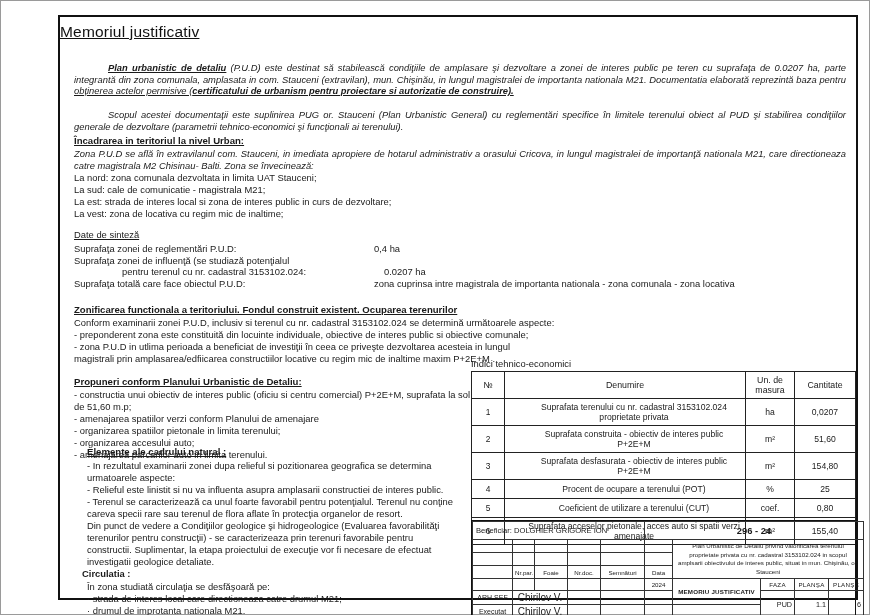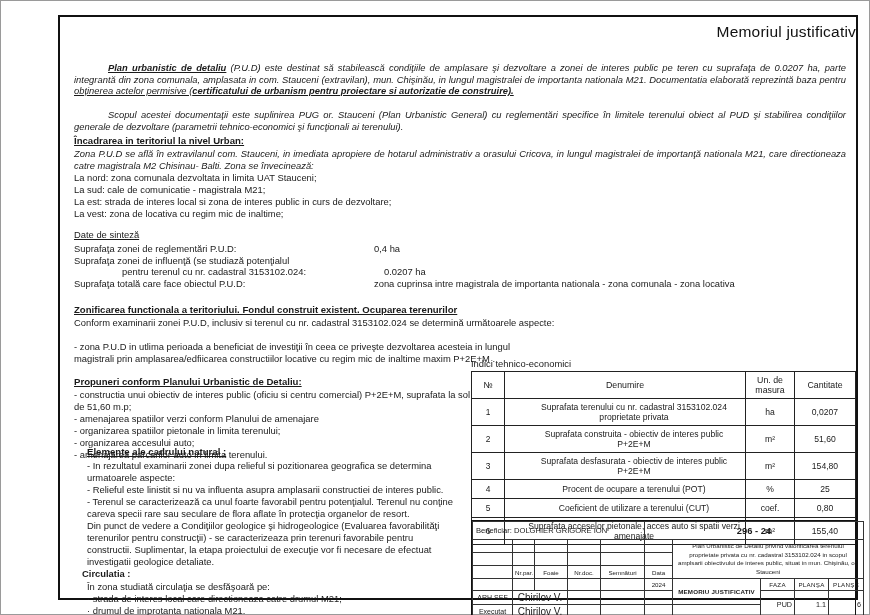--- a/index.html
+++ b/index.html
@@ -41,10 +41,11 @@
     left: 0;
     top: 6px;
     width: 100%;
-    text-align: right;
+    text-align: left;
     font-size: 15.5px;
     letter-spacing: .2px;
     color: #111;
+    text-decoration: underline;
   }
 
   

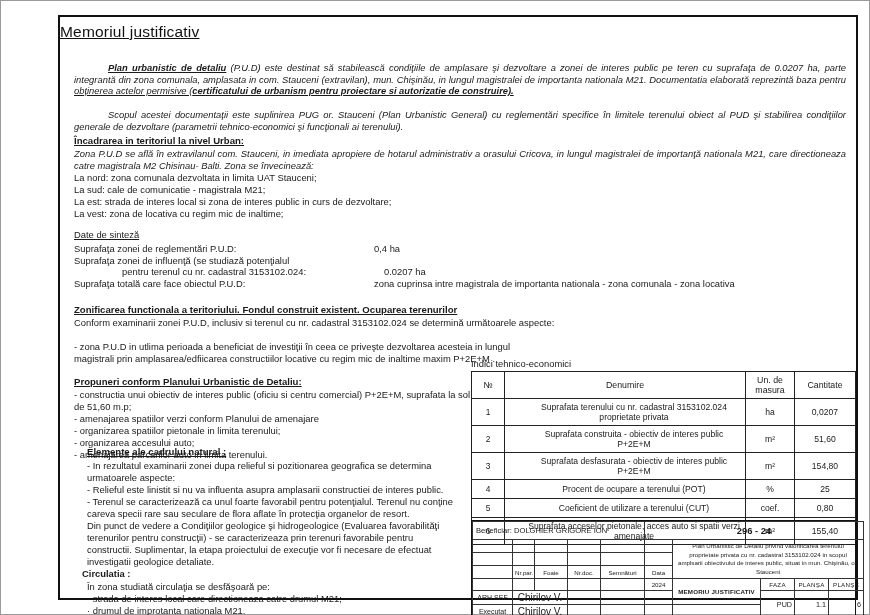--- a/index.html
+++ b/index.html
@@ -170,6 +170,7 @@
 
     <div class="txt hdg" style="left:14px; top:287px;">Zonificarea functionala a teritoriului.  Fondul construit existent. Ocuparea terenurilor</div>
     <div class="txt" style="left:14px; top:300px;">Conform examinarii zonei P.U.D, inclusiv si terenul cu nr. cadastral 3153102.024 se determină următoarele aspecte:</div>
+    <div class="txt" style="left:14px; top:312px;">- preponderent zona este constituită din locuinte individuale, obiective de interes public si obiective comunale;</div>
     <div class="txt" style="left:14px; top:324px;">- zona P.U.D in utlima perioada  a beneficiat de investiţii în ceea ce priveşte dezvoltarea acesteia in lungul</div>
     <div class="txt" style="left:14px; top:336px;">  magistrali prin amplasarea/edfiicarea constructiilor locative cu regim mic de inaltime maxim P+2E+M .</div>
 

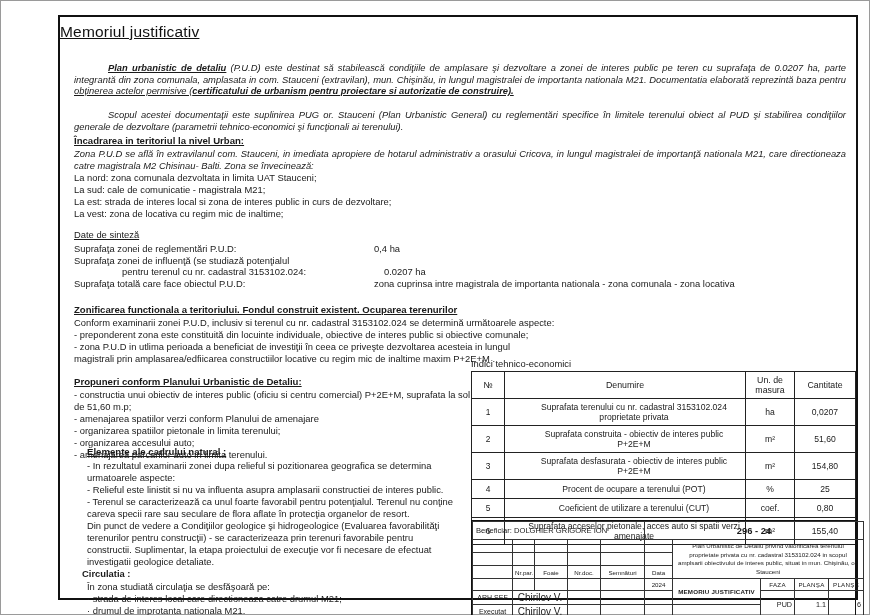--- a/index.html
+++ b/index.html
@@ -187,7 +187,7 @@
     <div class="txt" style="left: 27px; top: 455px;">urmatoarele aspecte:</div>
     <div class="txt" style="left: 27px; top: 467px;">-  Relieful este linistit si nu va influenta asupra amplasarii constructiei de interes public.</div>
     <div class="txt" style="left: 27px; top: 479px;">-  Terenul se caracterizează ca unul foarte favorabil pentru potenţialul. Terenul nu conţine</div>
-    <div class="txt" style="left: 27px; top: 491px;">careva specii rare sau seculare de flora aflate în protecţia organelor de resort.</div>
+    <div class="txt" style="left: 27px; top: 491px;">careva specii rare sau terenul de flora aflate în protecţia organelor de resort.</div>
     <div class="txt" style="left: 27px; top: 503px;">Din punct de vedere a Condiţiilor geologice şi hidrogeologice (Evaluarea favorabilităţi</div>
     <div class="txt" style="left: 27px; top: 515px;">terenurilor pentru construcţii) - se caracterizeaza prin terenuri favorabile pentru</div>
     <div class="txt" style="left: 27px; top: 527px;">constructii. Suplimentar, la etapa proiectului de execuţie vor fi necesare de efectuat</div>

